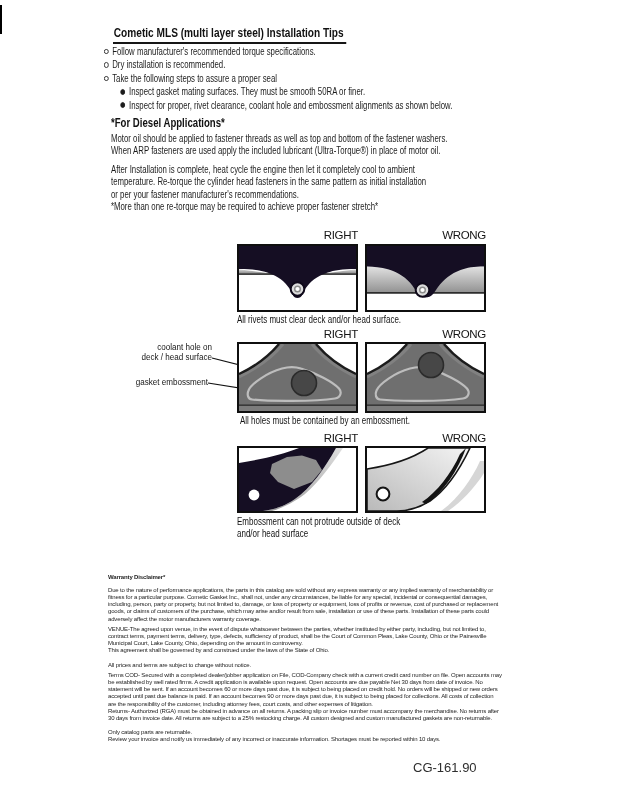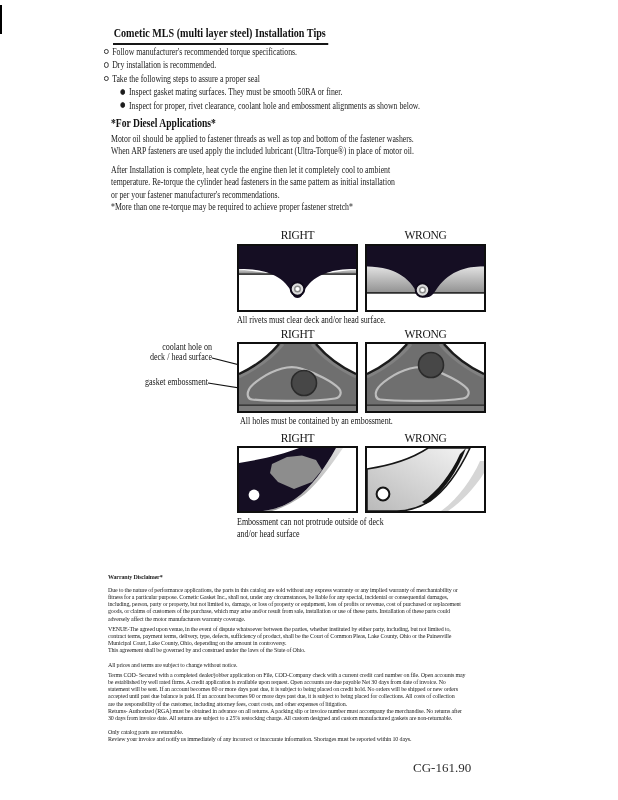--- a/index.html
+++ b/index.html
@@ -5,7 +5,7 @@
   html,body { margin:0; padding:0; background:#ffffff; }
   .page {
     position:relative; width:612px; height:800px; background:#fff;
-    font-family:Liberation Serif, serif; color:#1f1f1f; overflow:hidden;
+    font-family:Liberation Sans, sans-serif; color:#1f1f1f; overflow:hidden;
   }
   .edge-mark { position:absolute; left:0; top:5px; width:2px; height:29px; background:#000; }
 

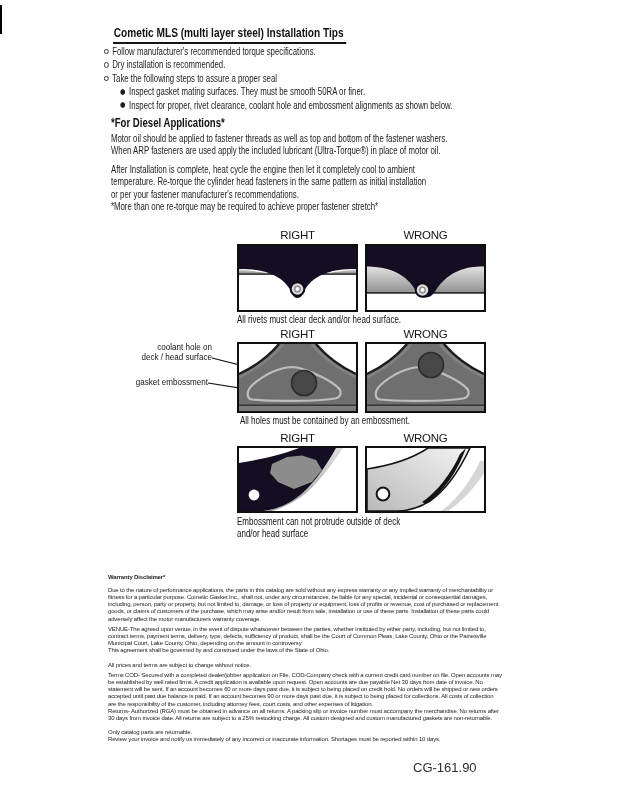--- a/index.html
+++ b/index.html
@@ -36,7 +36,7 @@
   }
   #para1 { top:133px; } #para2 { top:164px; } #note { top:201px; }
 
-  .fig-label { position:absolute; width:121px; text-align:center; font-size:11.5px; letter-spacing:-0.3px; color:#151515; }
+  .fig-label { position:absolute; width:121px; text-align:right; font-size:11.5px; letter-spacing:-0.3px; color:#151515; }
   .panel { position:absolute; border:2px solid #0f0f0f; background:#fff; display:block; }
   .caption { position:absolute; font-size:10px; line-height:11.8px; white-space:pre-line;
              transform:scaleX(0.8); transform-origin:0 0; color:#141414; }

